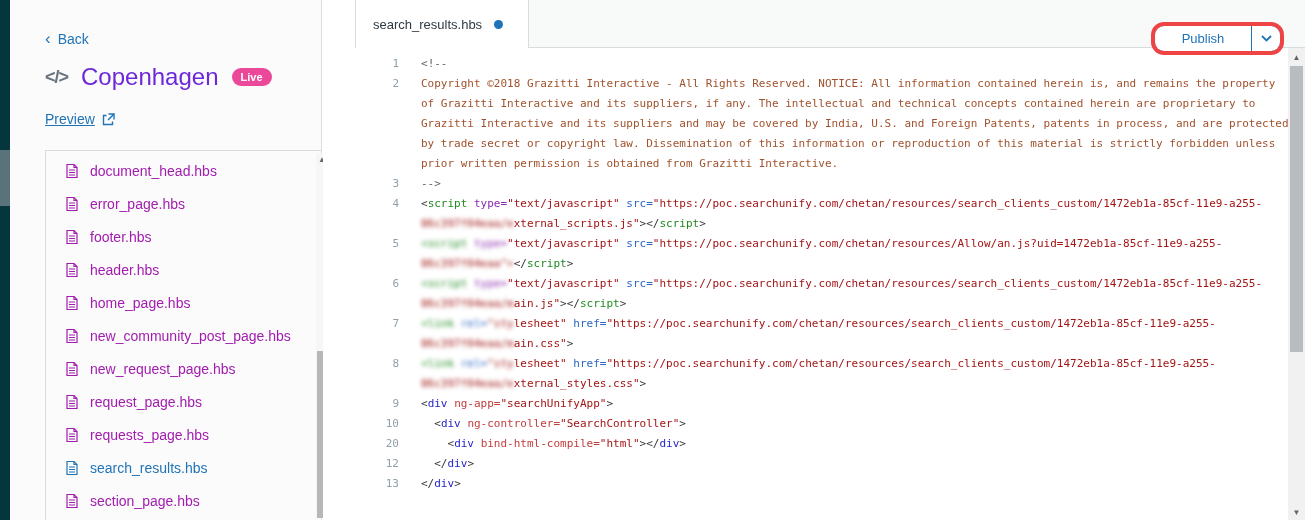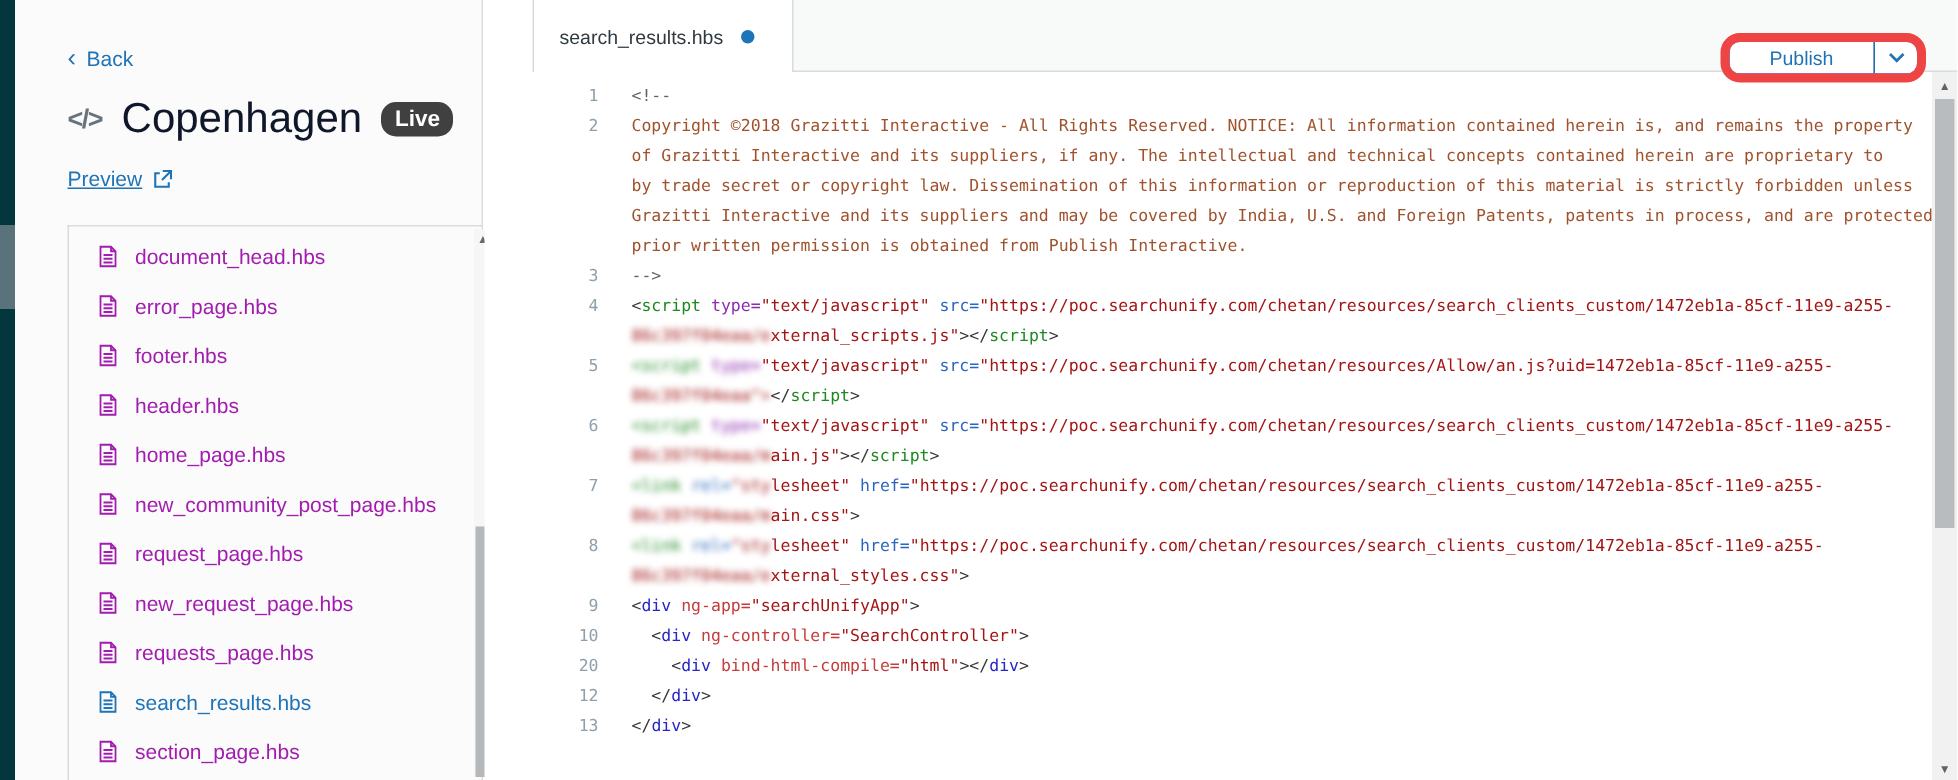--- a/index.html
+++ b/index.html
@@ -64,7 +64,7 @@
 
   
   .publish-wrap { position:absolute; top:22px; right:21px; z-index:5; display:flex; height:33px;
-                  background:#4c1d95; border:6px solid #ef4444; border-radius:13px; overflow:hidden; }
+                  background:#4c1d95; border:4px solid #ef4444; border-radius:13px; overflow:hidden; }
   .publish-btn { width:96px; border:none; background:#fff; color:#1f73b7; font-size:13px;
                  font-family:"Liberation Sans", sans-serif; cursor:pointer; }
   .publish-caret { width:29px; border:none; border-left:1px solid #1f73b7; background:#fff;

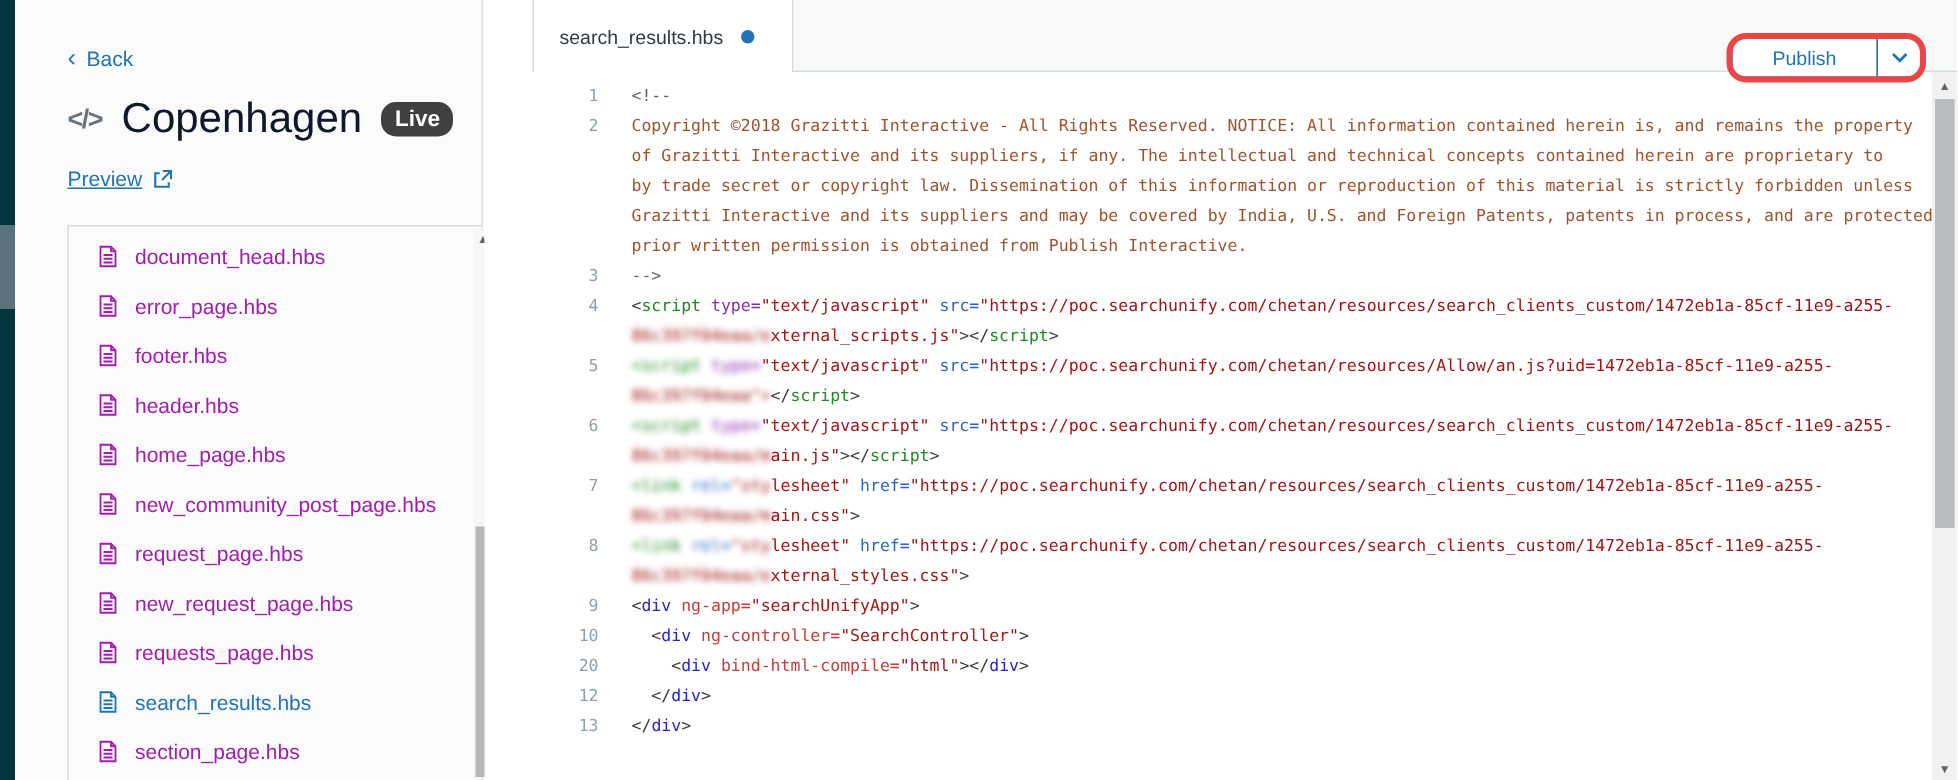--- a/index.html
+++ b/index.html
@@ -19,7 +19,7 @@
   .back-chevron { font-size:17px; line-height:14px; }
   .theme-row { position:absolute; left:35px; top:63px; display:flex; align-items:center; gap:13px; }
   .code-glyph { color:#68737d; font-size:18px; font-weight:bold; letter-spacing:-1px; }
-  .theme-title { color:#0f172a; font-size:28px; }
+  .theme-title { color:#6d28d9; font-size:24px; }
   .live-badge { background:#404040; color:#fff; font-size:15px; font-weight:bold;
                 padding:3px 9px; border-radius:10px;text-align:center; }
   .preview-link { position:absolute; left:35px; top:111px; color:#1f73b7; font-size:14px;

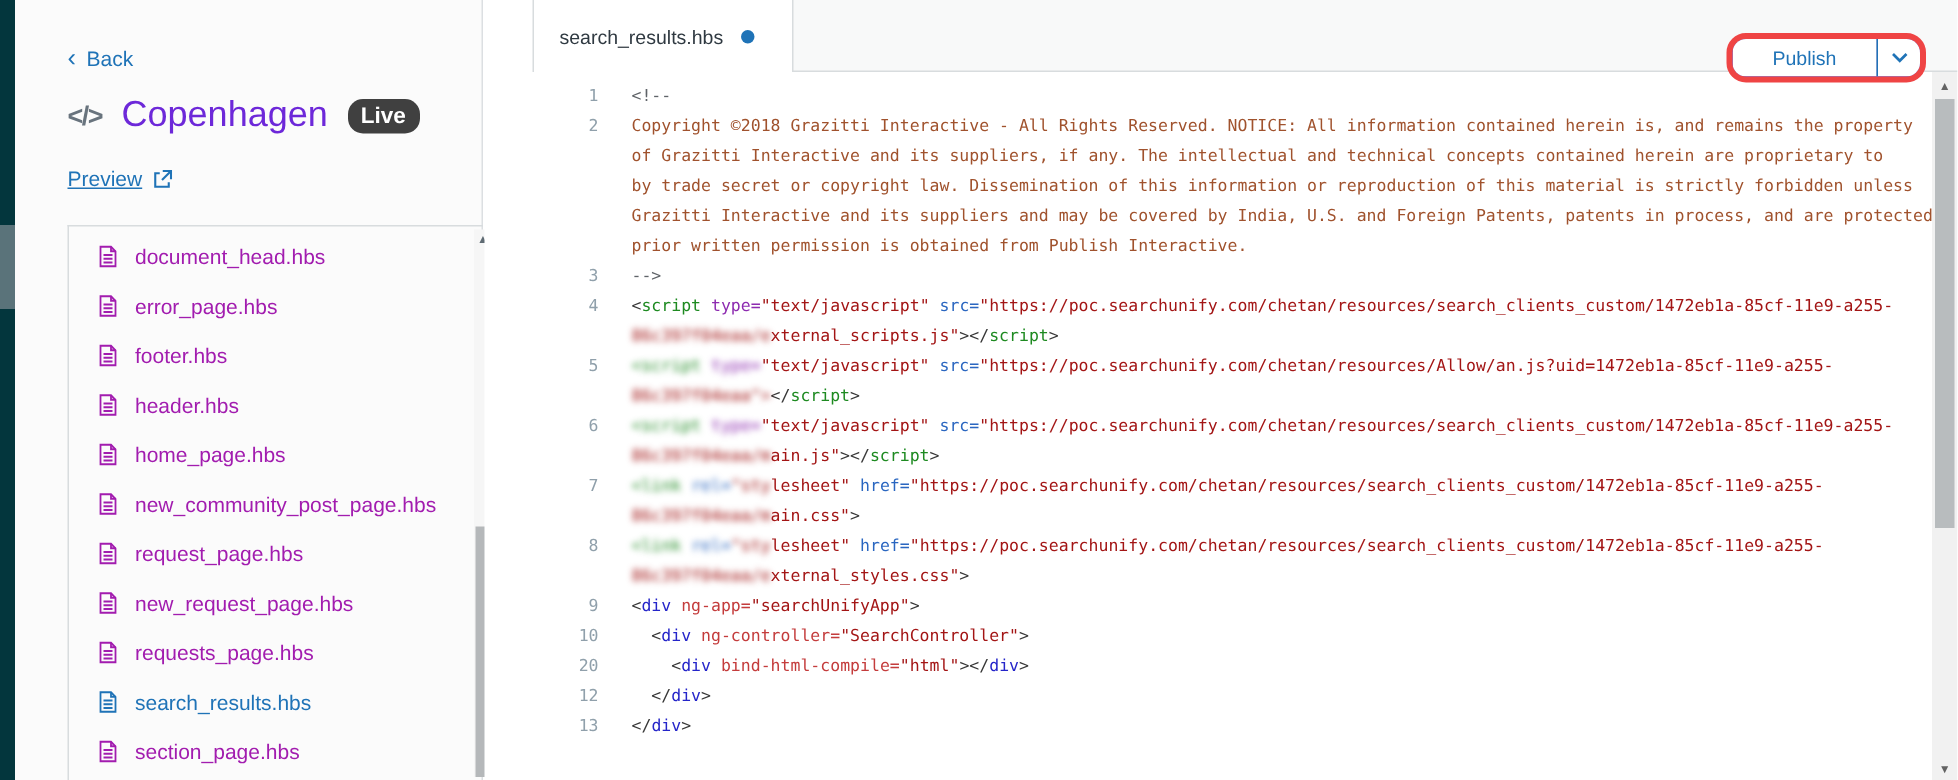--- a/index.html
+++ b/index.html
@@ -20,7 +20,7 @@
   .theme-row { position:absolute; left:35px; top:63px; display:flex; align-items:center; gap:13px; }
   .code-glyph { color:#68737d; font-size:18px; font-weight:bold; letter-spacing:-1px; }
   .theme-title { color:#6d28d9; font-size:24px; }
-  .live-badge { background:#404040; color:#fff; font-size:15px; font-weight:bold;
+  .live-badge { background:#ec4899; color:#fff; font-size:11px; font-weight:bold;
                 padding:3px 9px; border-radius:10px;text-align:center; }
   .preview-link { position:absolute; left:35px; top:111px; color:#1f73b7; font-size:14px;
                   display:flex; align-items:center; gap:7px; cursor:pointer;text-decoration:underline; }

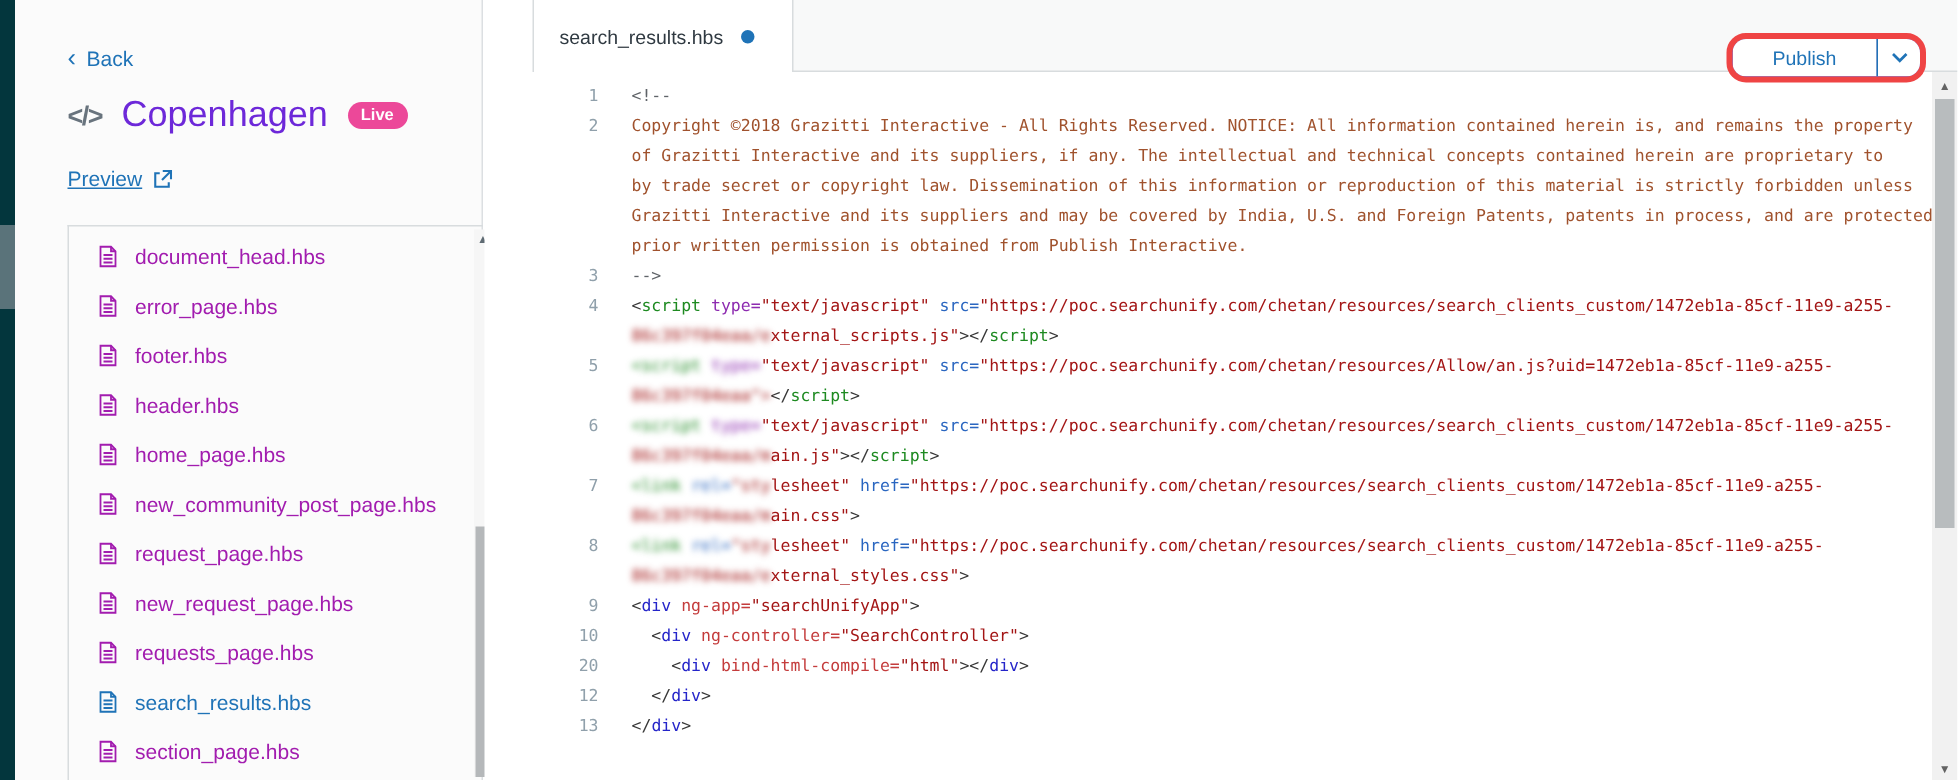--- a/index.html
+++ b/index.html
@@ -260,11 +260,11 @@
         </div>
         <div class="code-row">
           <span class="gutter"></span>
+          <span class="code-text"><span class="tok-co">Grazitti Interactive and its suppliers and may be covered by India, U.S. and Foreign Patents, patents in process, and are protected</span></span>
+        </div>
+        <div class="code-row">
+          <span class="gutter"></span>
           <span class="code-text"><span class="tok-co">by trade secret or copyright law. Dissemination of this information or reproduction of this material is strictly forbidden unless</span></span>
-        </div>
-        <div class="code-row">
-          <span class="gutter"></span>
-          <span class="code-text"><span class="tok-co">Grazitti Interactive and its suppliers and may be covered by India, U.S. and Foreign Patents, patents in process, and are protected</span></span>
         </div>
         <div class="code-row">
           <span class="gutter"></span>

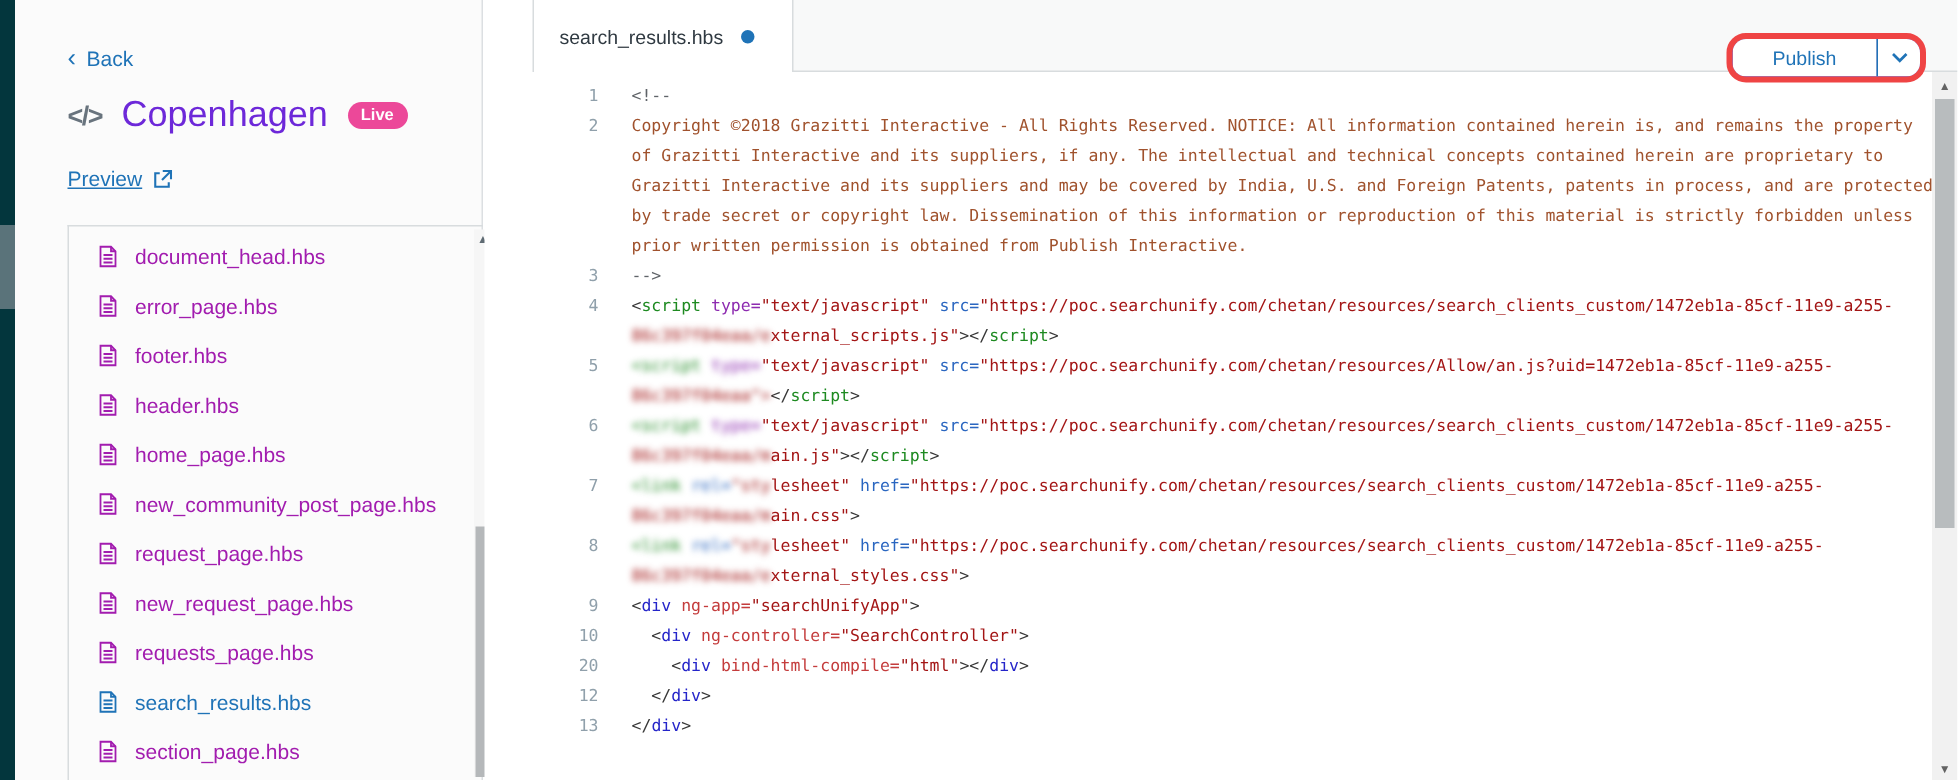--- a/index.html
+++ b/index.html
@@ -268,7 +268,7 @@
         </div>
         <div class="code-row">
           <span class="gutter"></span>
-          <span class="code-text"><span class="tok-co">prior written permission is obtained from Publish Interactive.</span></span>
+          <span class="code-text"><span class="tok-co">prior written permission is obtained from Grazitti Interactive.</span></span>
         </div>
         <div class="code-row">
           <span class="gutter">3</span>

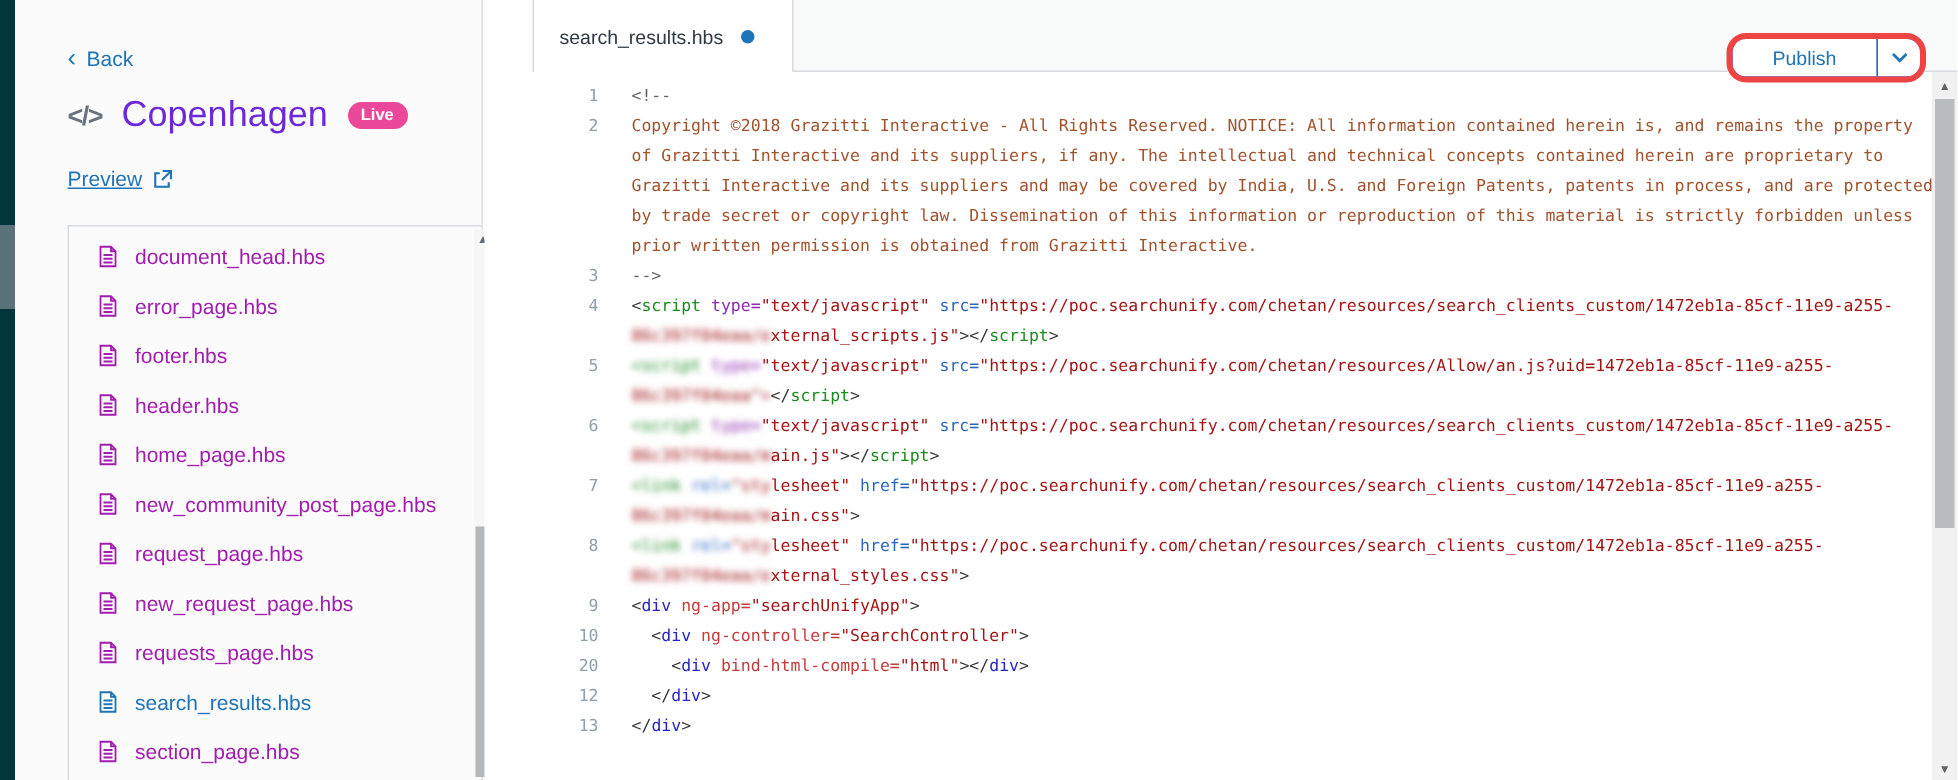--- a/index.html
+++ b/index.html
@@ -177,17 +177,17 @@
                 <path d="M5 7 H11 M5 9.5 H11 M5 12 H11"></path>
               </svg>
             </span>
+            <span>new_request_page.hbs</span>
+          </div>
+          <div class="file-row">
+            <span class="file-icon">
+              <svg width="16" height="16" viewBox="0 0 16 16" fill="none" stroke="currentColor" stroke-width="1.2">
+                <path d="M3 1.5 H10 L13 4.5 V14.5 H3 Z"></path>
+                <path d="M10 1.5 V4.5 H13"></path>
+                <path d="M5 7 H11 M5 9.5 H11 M5 12 H11"></path>
+              </svg>
+            </span>
             <span>request_page.hbs</span>
-          </div>
-          <div class="file-row">
-            <span class="file-icon">
-              <svg width="16" height="16" viewBox="0 0 16 16" fill="none" stroke="currentColor" stroke-width="1.2">
-                <path d="M3 1.5 H10 L13 4.5 V14.5 H3 Z"></path>
-                <path d="M10 1.5 V4.5 H13"></path>
-                <path d="M5 7 H11 M5 9.5 H11 M5 12 H11"></path>
-              </svg>
-            </span>
-            <span>new_request_page.hbs</span>
           </div>
           <div class="file-row">
             <span class="file-icon">

